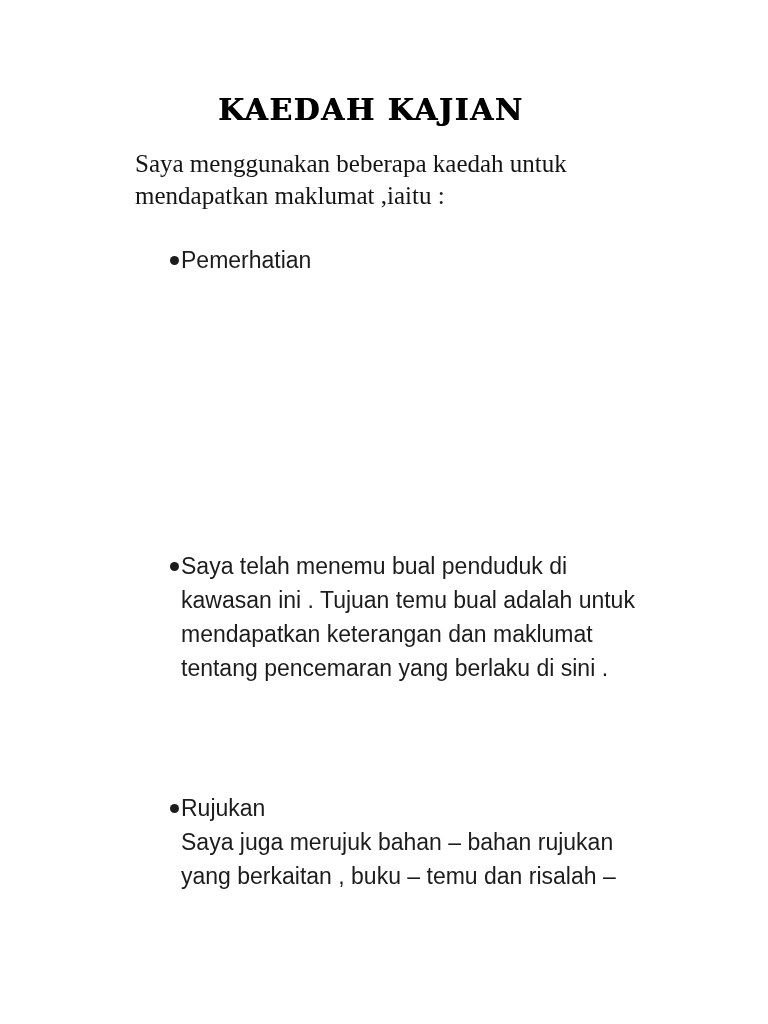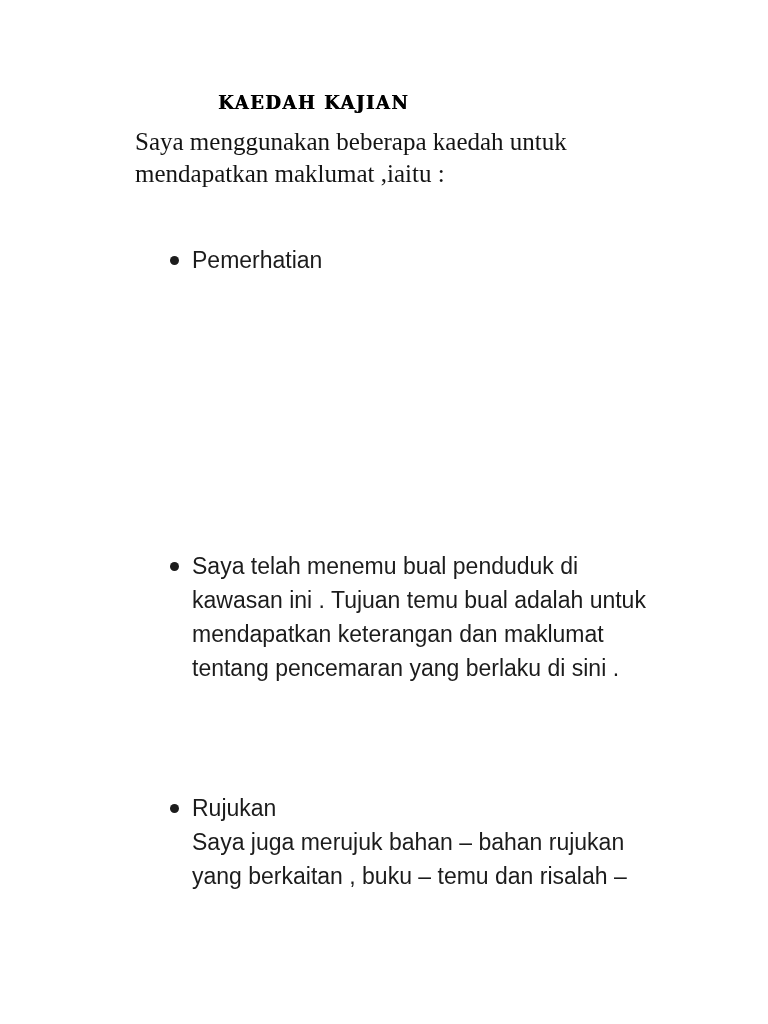--- a/index.html
+++ b/index.html
@@ -21,7 +21,7 @@
     top: 92px;
     font-family: "DejaVu Serif", serif;
     font-weight: bold;
-    font-size: 18px;
+    font-size: 30px;
     letter-spacing: 1.5px;
     color: #000000;
     text-shadow: 0.6px 0 0 #000000;

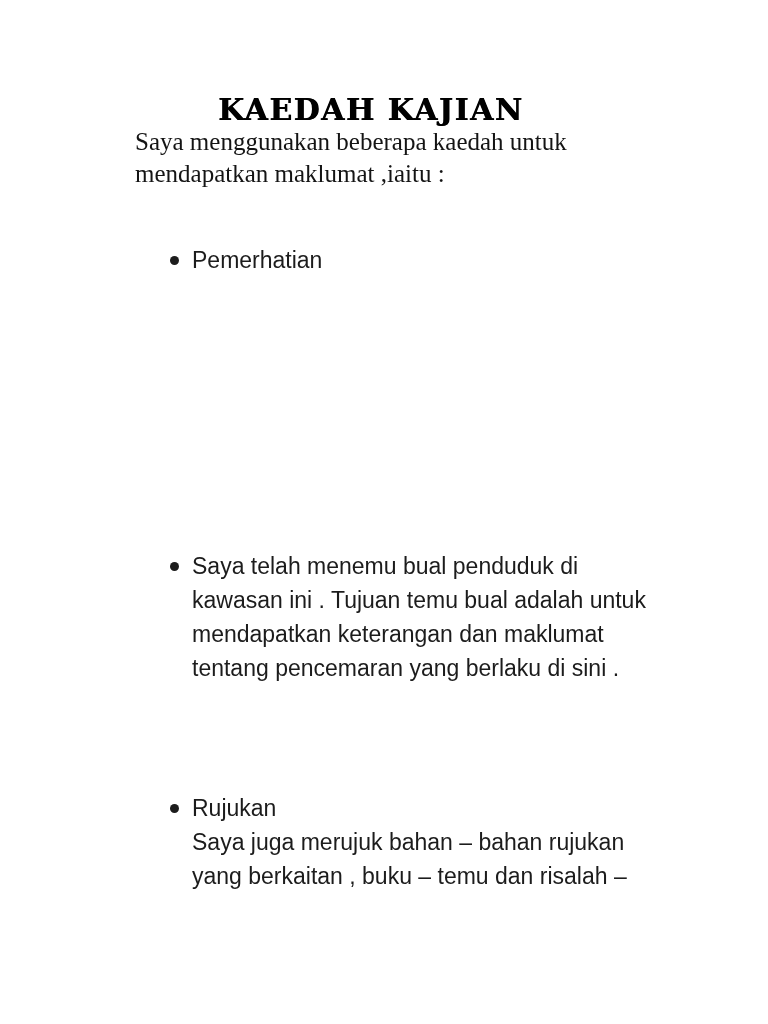--- a/index.html
+++ b/index.html
@@ -30,7 +30,7 @@
   .doc-intro {
     position: absolute;
     left: 135px;
-    top: 126px;
+    top: 148px;
     width: 520px;
     font-family: "Liberation Serif", serif;
     font-size: 25px;

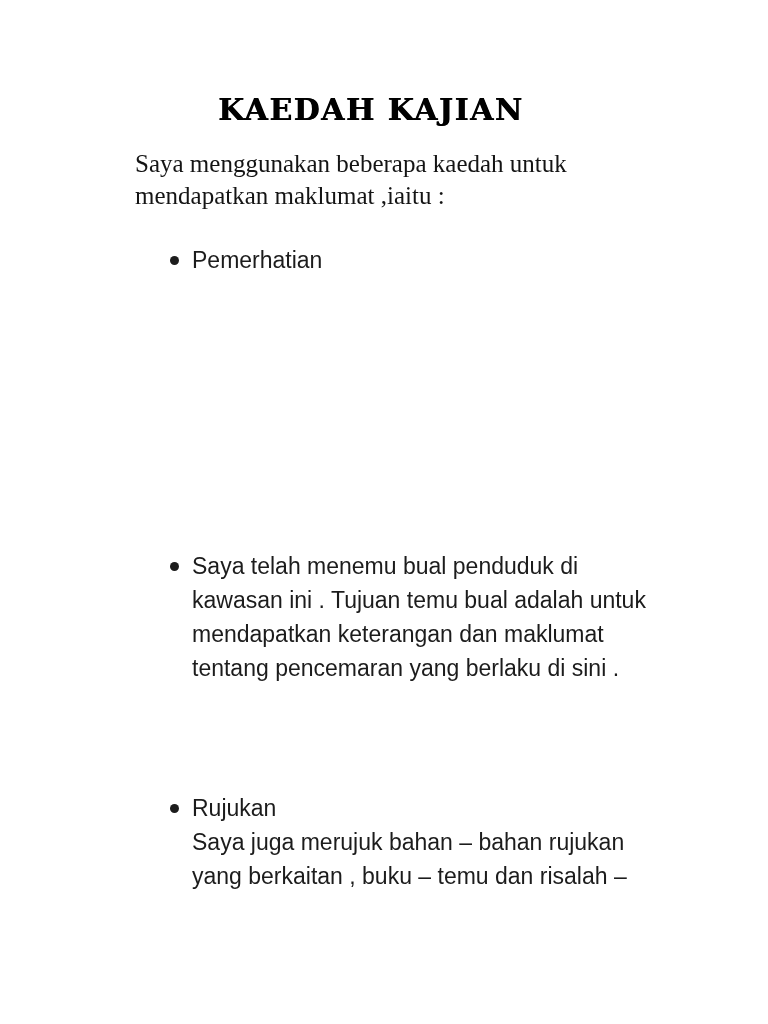--- a/index.html
+++ b/index.html
@@ -53,7 +53,7 @@
     background: #1c1c1c;
   }
   .method-texts {
-    margin-left: 22px;
+    margin-left: 11px;
     font-family: "Liberation Sans", sans-serif;
     font-size: 23px;
     line-height: 34px;

